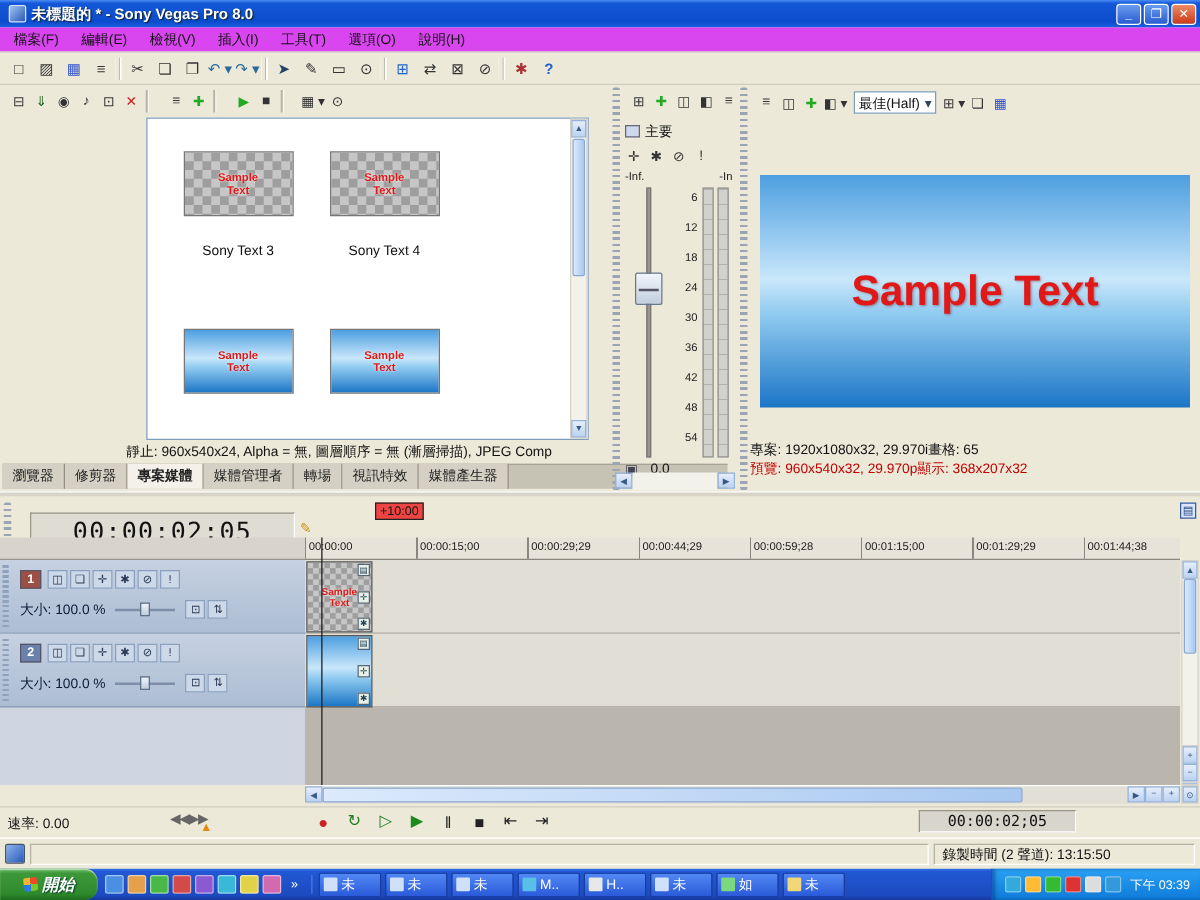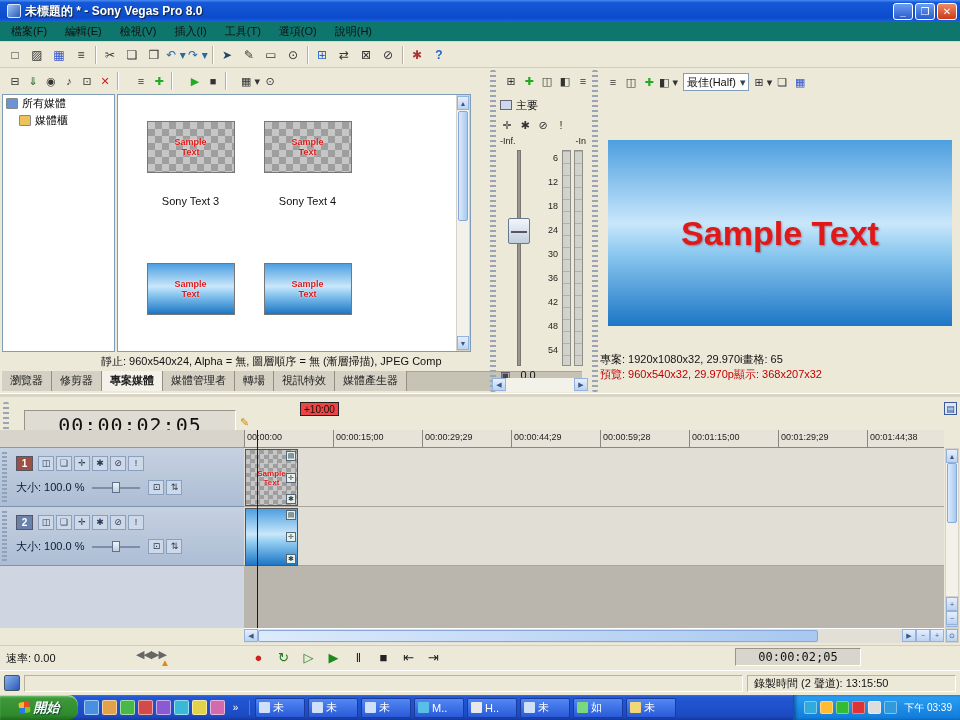--- a/index.html
+++ b/index.html
@@ -15,7 +15,7 @@
   .winbtn{width:20px;height:17px;margin-left:2px;border:1px solid #fff;border-radius:3px;display:flex;align-items:center;justify-content:center;font-size:10px;font-weight:bold;color:#fff;background:linear-gradient(180deg,#6a9cf0,#2a5cd0)}
   .winbtn.close{background:linear-gradient(180deg,#ee8a66,#cc3a16)}
   
-  #menubar{left:0;top:22px;width:960px;height:20px;display:flex;align-items:center;padding-left:2px;border-bottom:1px solid #d8d4c8;background:#0f766e}
+  #menubar{left:0;top:22px;width:960px;height:20px;display:flex;align-items:center;padding-left:2px;border-bottom:1px solid #d8d4c8;background:#d946ef}
   .menu-item{padding:2px 9px;color:#111}
   .toolbar{display:flex;align-items:center;height:26px;padding-left:4px}
   #toolbar-main{left:0;top:42px;width:960px;height:26px;border-bottom:1px solid #cfccc0;background:#ece9d8}

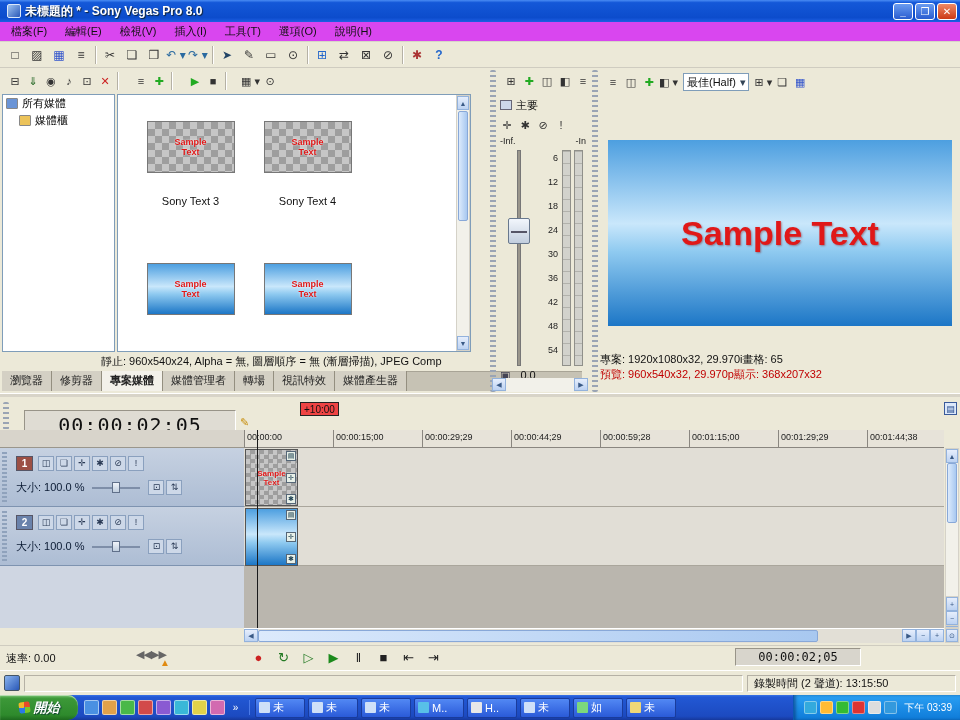--- a/index.html
+++ b/index.html
@@ -203,19 +203,6 @@
       <span class="tb small" data-name="search-media-icon">⊙</span>
   </div>
 
-  <div class="abs panel-white" id="media-tree" data-name="media-tree">
-
-      <div class="tree-item" data-name="tree-item-all-media">
-        <span class="tree-ico" data-name="folder-icon" style="background:#6a94d6"></span>
-        <span data-name="tree-label">所有媒體</span>
-      </div>
-
-      <div class="tree-item" data-name="tree-item-media-bins" style="padding-left:16px">
-        <span class="tree-ico" data-name="folder-icon" style="background:#ecc35a"></span>
-        <span data-name="tree-label">媒體櫃</span>
-      </div>
-
-  </div>
 
   <div class="abs panel-white" id="media-list" data-name="media-list">
 

